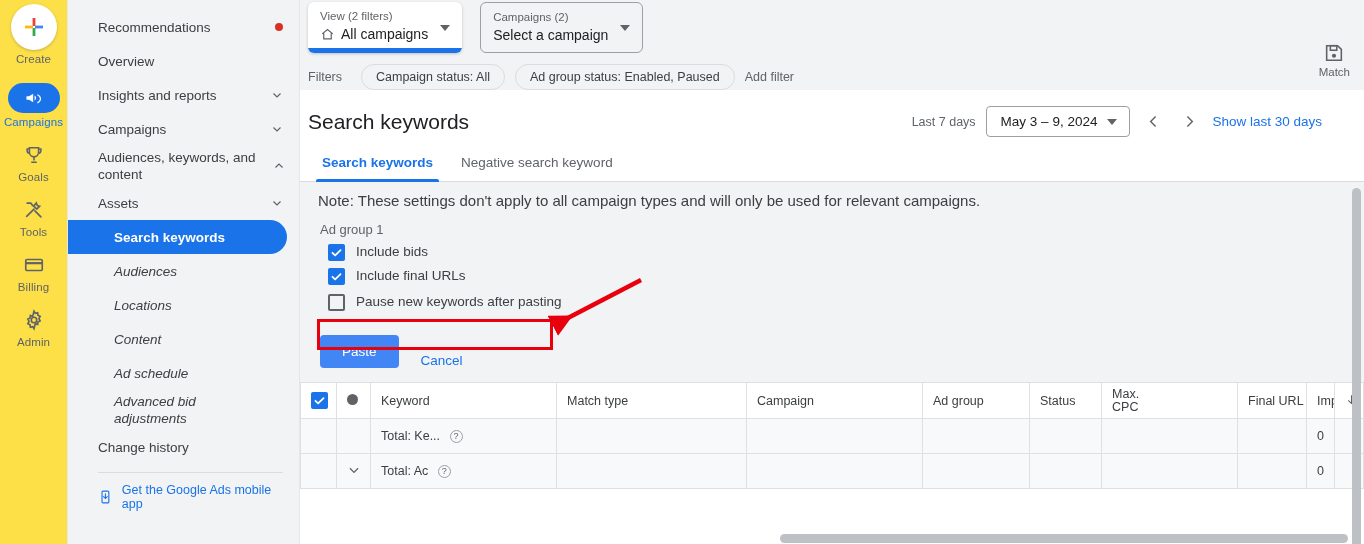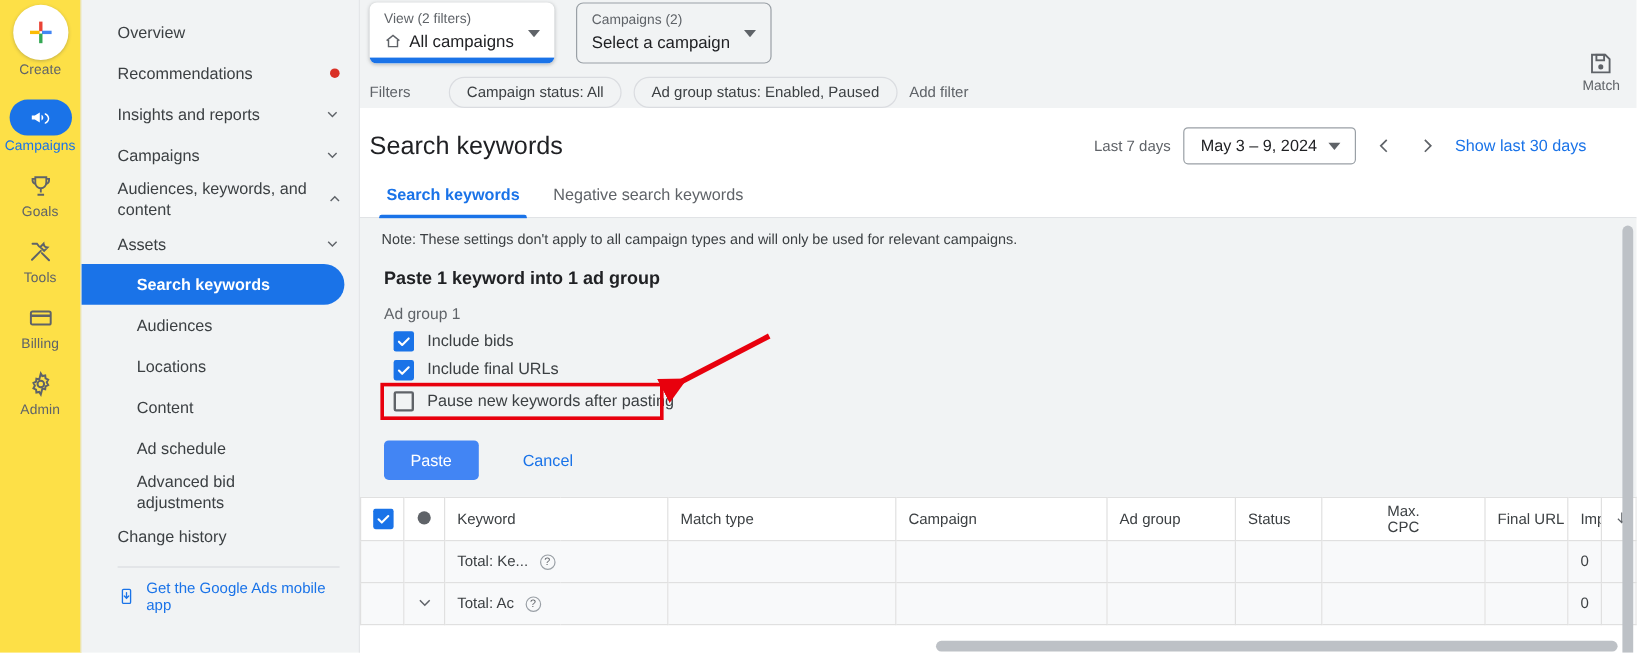--- a/index.html
+++ b/index.html
@@ -261,11 +261,11 @@
 
   <div class="nav">
     <div class="nav-item">
-      <span class="nav-txt">Overview</span>
-    </div>
-    <div class="nav-item">
       <span class="nav-txt">Recommendations</span>
       <span class="red-dot"></span>
+    </div>
+    <div class="nav-item">
+      <span class="nav-txt">Overview</span>
     </div>
     <div class="nav-item">
       <span class="nav-txt">Insights and reports</span>

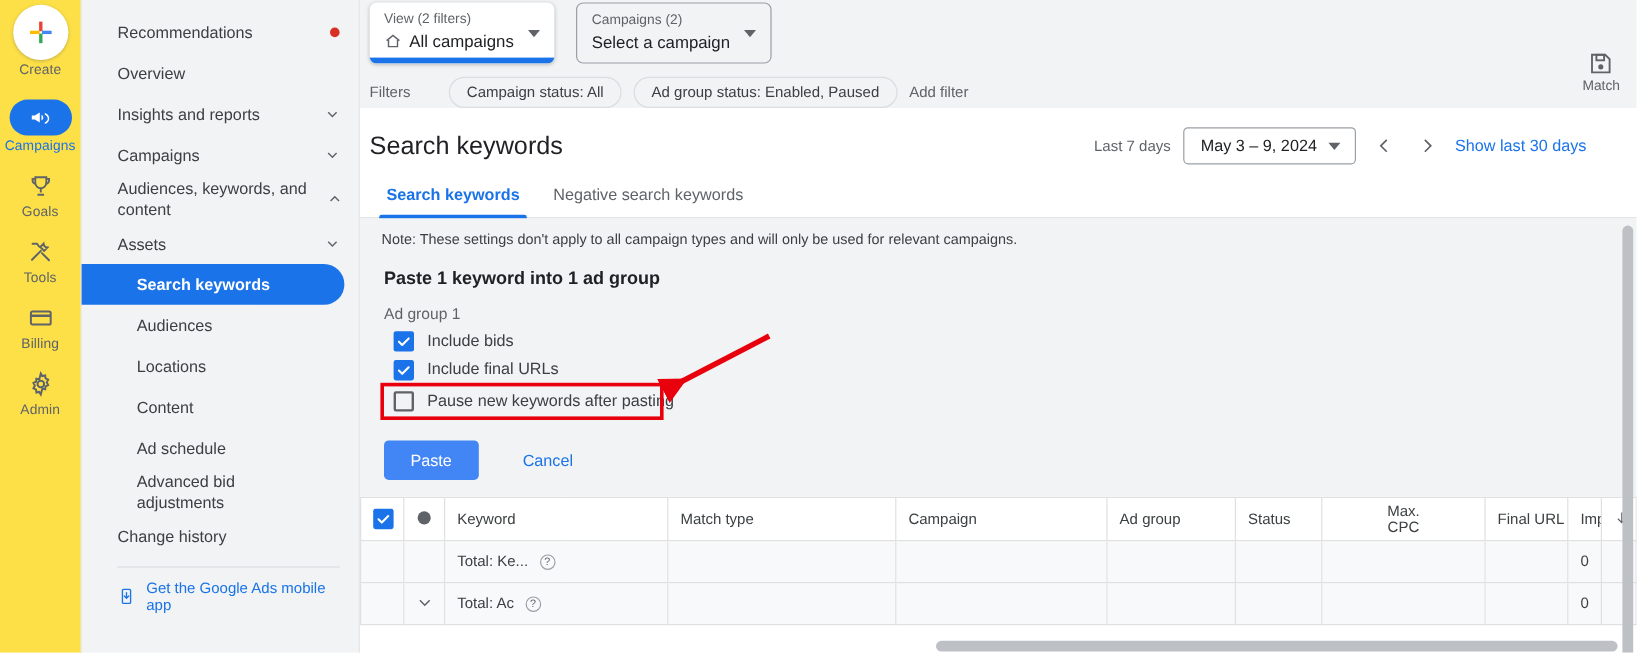--- a/index.html
+++ b/index.html
@@ -93,7 +93,7 @@
     border-right: 5px solid transparent; border-top: 6px solid #5f6368;
   }
   .filters-row { display: flex; align-items: center; gap: 10px; padding: 11px 0 0 8px; }
-  .filters-lbl { font-size: 12.5px; color: #5f6368; margin-right: 22px; }
+  .filters-lbl { font-size: 12.5px; color: #5f6368; margin-right: 9px; }
   .chip {
     border: 1px solid #dadce0; border-radius: 16px;
     padding: 5px 14px; font-size: 12.5px; color: #3c4043;

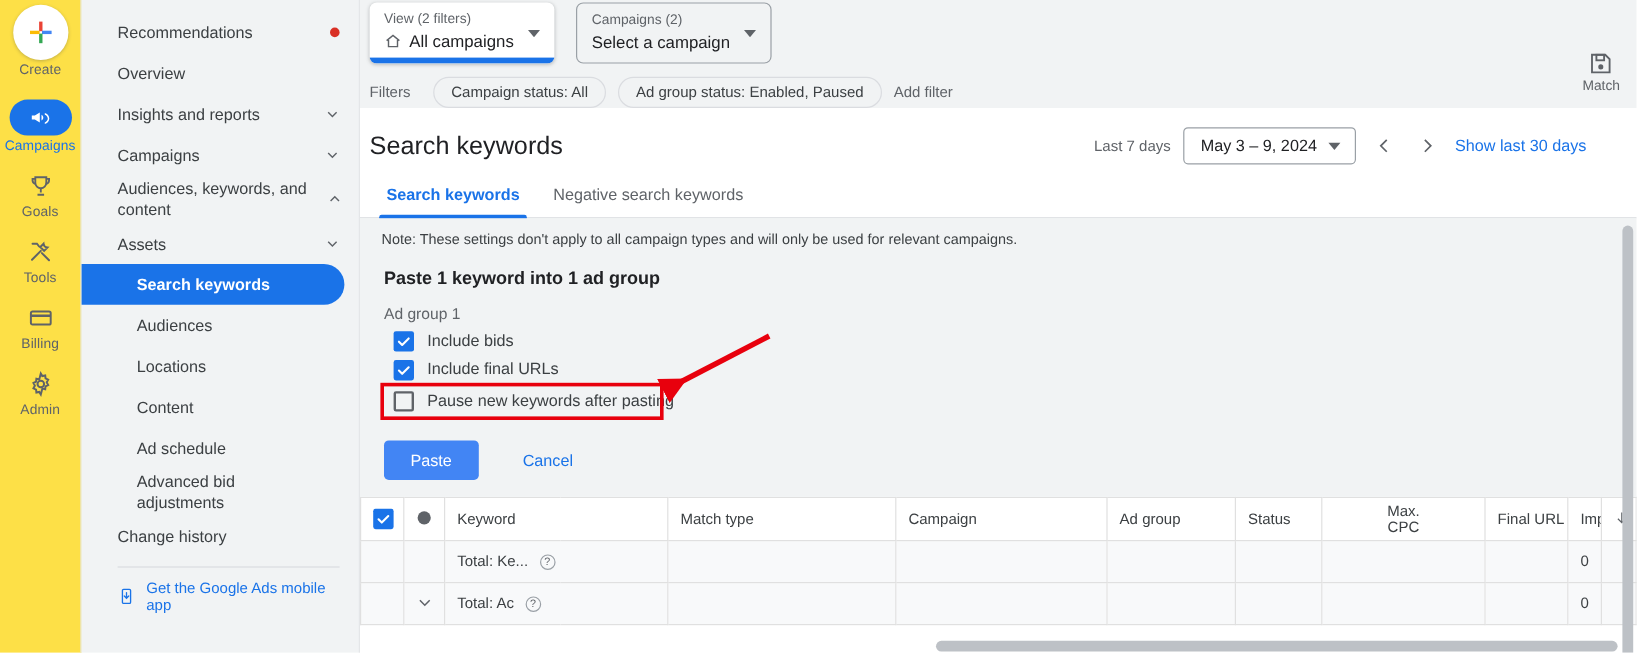--- a/index.html
+++ b/index.html
@@ -393,7 +393,7 @@
           <span>Search keywords</span>
         </div>
         <div class="tab">
-          <span>Negative search keywords</span>
+          <span>Negative search keyword</span>
         </div>
       </div>
 

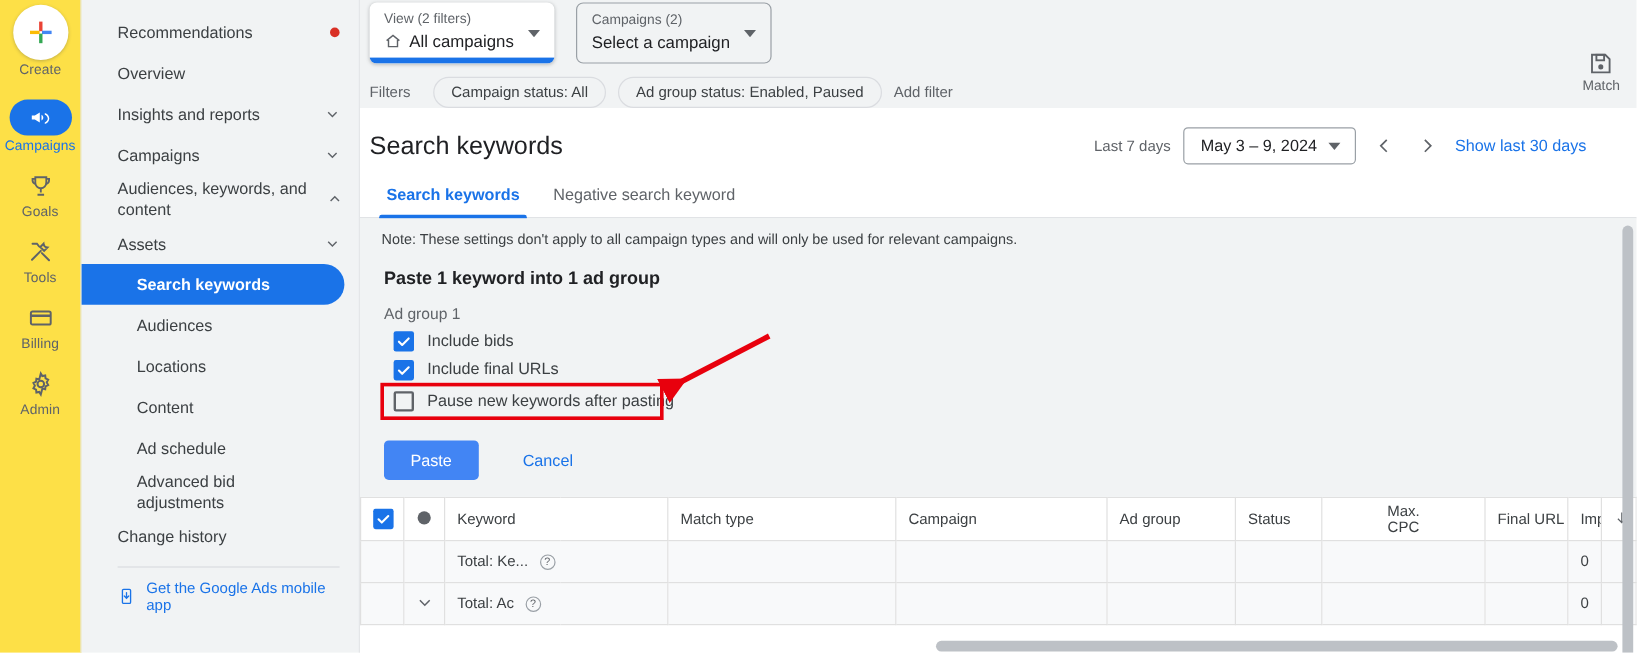--- a/index.html
+++ b/index.html
@@ -133,7 +133,7 @@
   }
 
   .paste-panel { background: #f1f3f4; padding: 8px 0 14px 0; position: relative; }
-  .note { font-size: 12px; color: #3c4043; padding: 2px 0 0 18px; }
+  .note { font-size: 15px; color: #3c4043; padding: 2px 0 0 18px; }
   .paste-title { font-size: 15px; font-weight: bold; color: #202124; padding: 18px 0 0 20px; }
   .adgroup-lbl { font-size: 13px; color: #5f6368; padding: 13px 0 0 20px; }
   .cb-row { display: flex; align-items: flex-start; gap: 11px; padding: 7px 0 0 28px; cursor: pointer; }

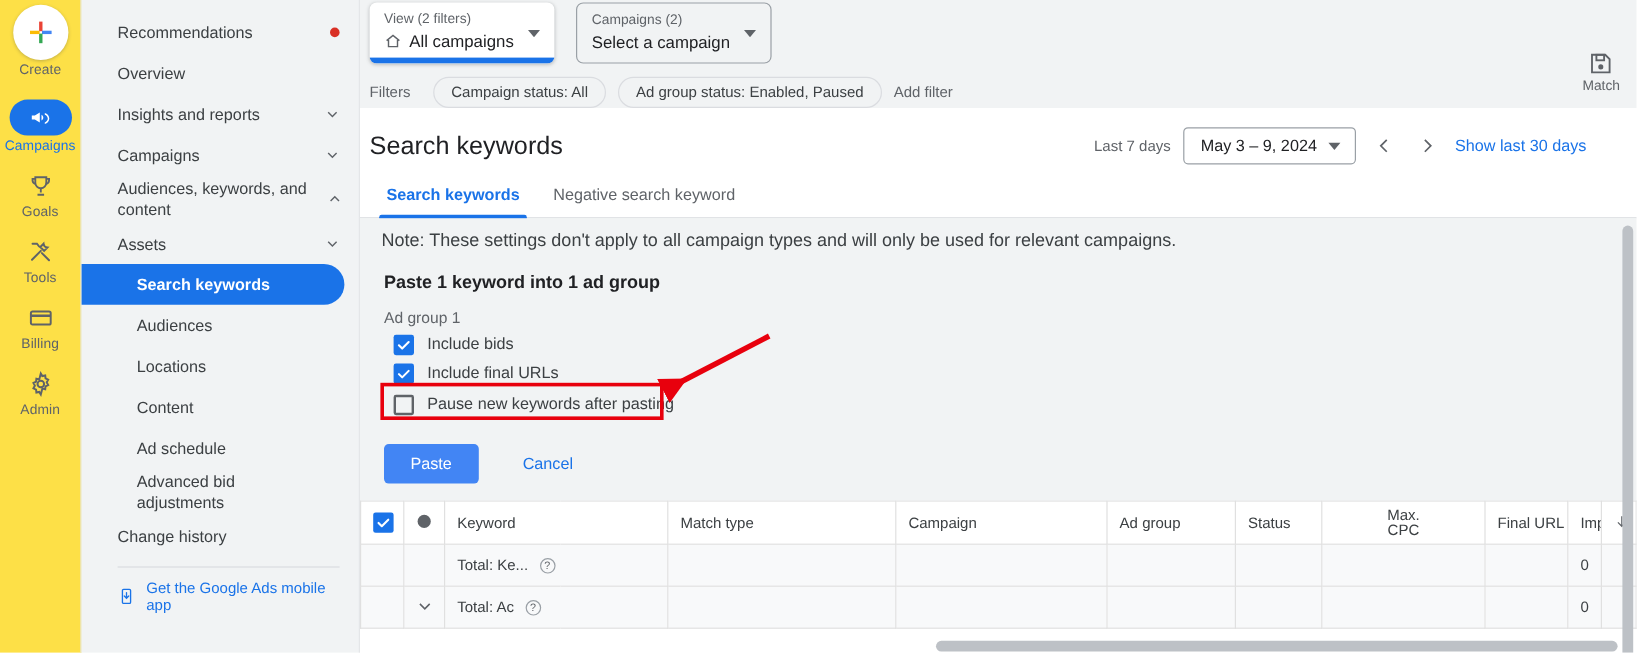--- a/index.html
+++ b/index.html
@@ -399,7 +399,6 @@
 
       <div class="paste-panel">
         <div class="note">Note: These settings don't apply to all campaign types and will only be used for relevant campaigns.</div>
-        <div class="paste-title">Paste 1 keyword into 1 ad group</div>
         <div class="adgroup-lbl">Ad group 1</div>
 
         <div class="cb-row">

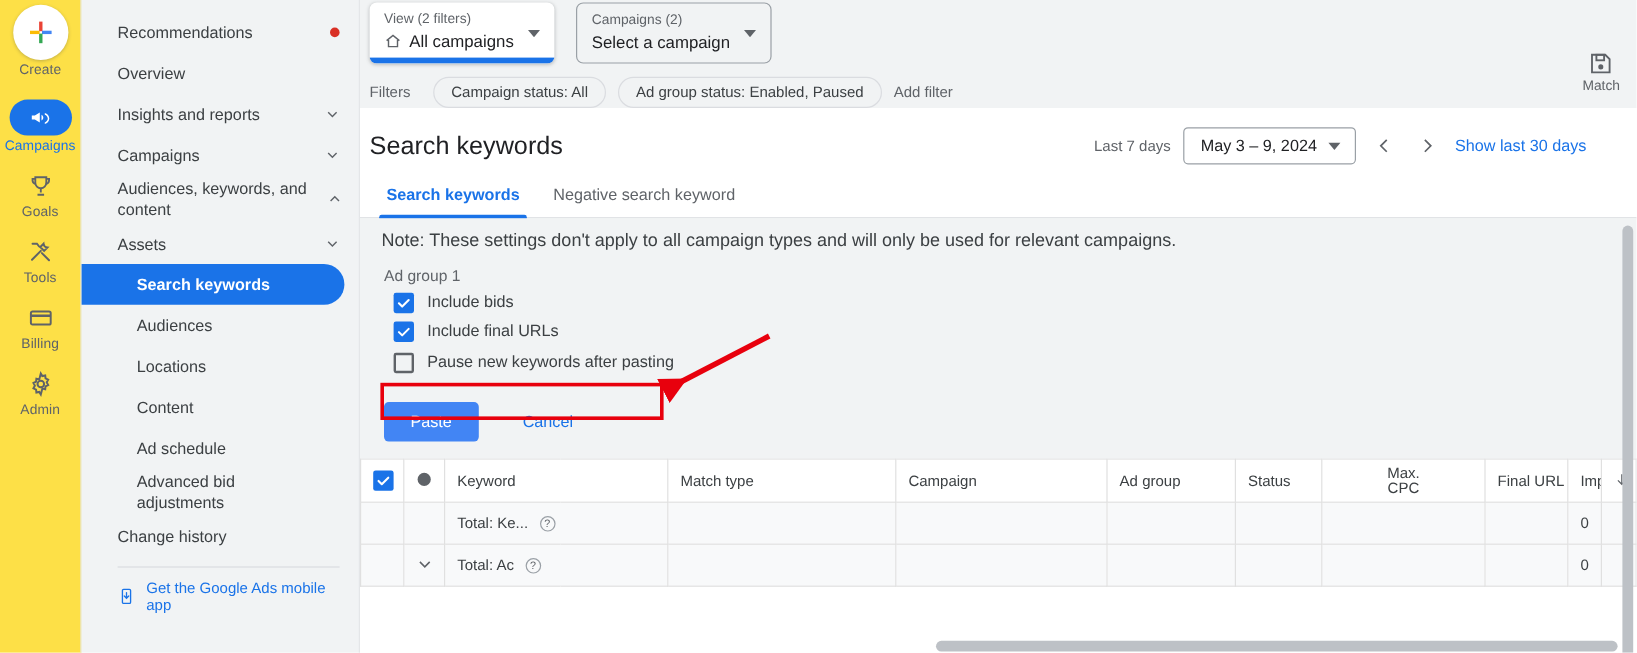--- a/index.html
+++ b/index.html
@@ -55,7 +55,7 @@
     position: relative; line-height: 17px;
   }
   .nav-item .nav-txt { flex: 1; }
-  .nav-item.sub { padding-left: 46px; }
+  .nav-item.sub { padding-left: 46px; font-style: italic; }
   .nav-item.selected {
     background: #1a73e8; color: #fff; font-weight: bold;
     border-radius: 0 20px 20px 0; margin-right: 12px;

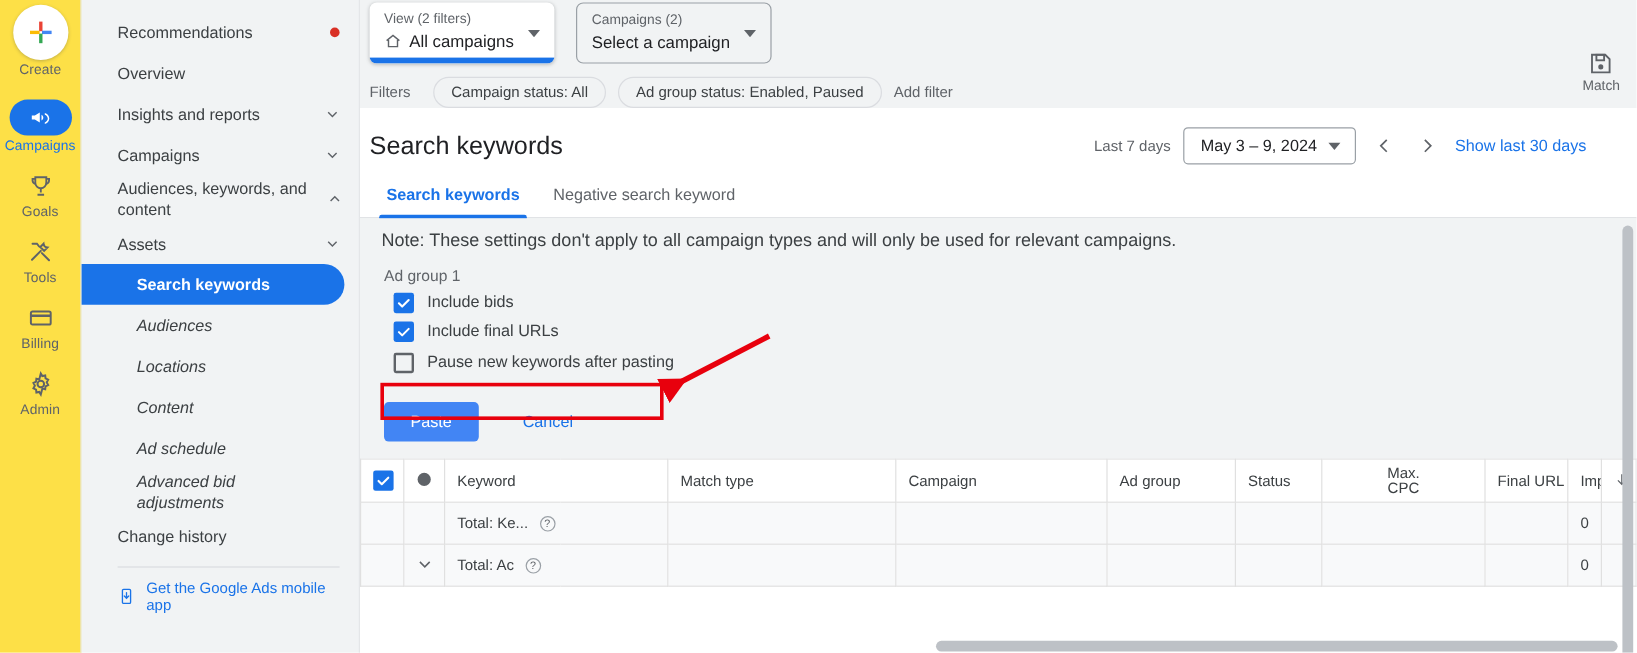--- a/index.html
+++ b/index.html
@@ -148,7 +148,7 @@
     position: absolute; left: 17px; top: 137px; width: 236px; height: 31px;
     border: 3px solid #e8000d; pointer-events: none;
   }
-  .actions { display: flex; align-items: center; gap: 37px; padding: 24px 0 0 20px; }
+  .actions { display: flex; align-items: flex-end; gap: 22px; padding: 24px 0 0 20px; }
   .btn-paste {
     background: #4285f4; color: #fff; border: none; border-radius: 4px;
     padding: 9px 22px; font-size: 13.5px; cursor: pointer; font-family: inherit;

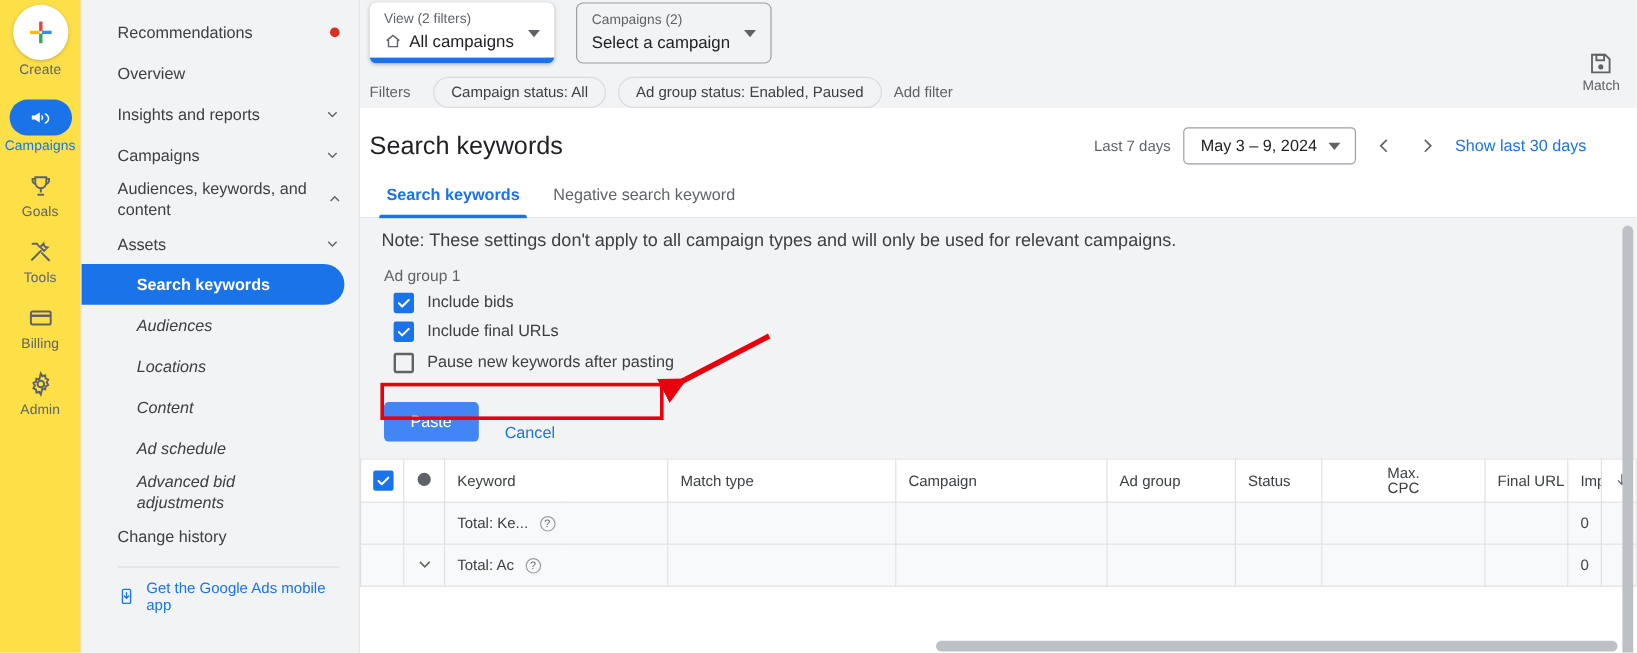--- a/index.html
+++ b/index.html
@@ -165,7 +165,7 @@
   }
   .tbl thead th { border-top: 1px solid #e0e0e0; background: #fff; height: 36px; }
   .tbl .num { text-align: right; }
-  .tbl .ctr { text-align: center; }
+  .tbl .ctr { text-align: left; }
   tr.selrow td { background: #e8f0fe; }
   tr.totalrow td { background: #f8f9fa; }
   .lnk { color: #1a73e8; }

